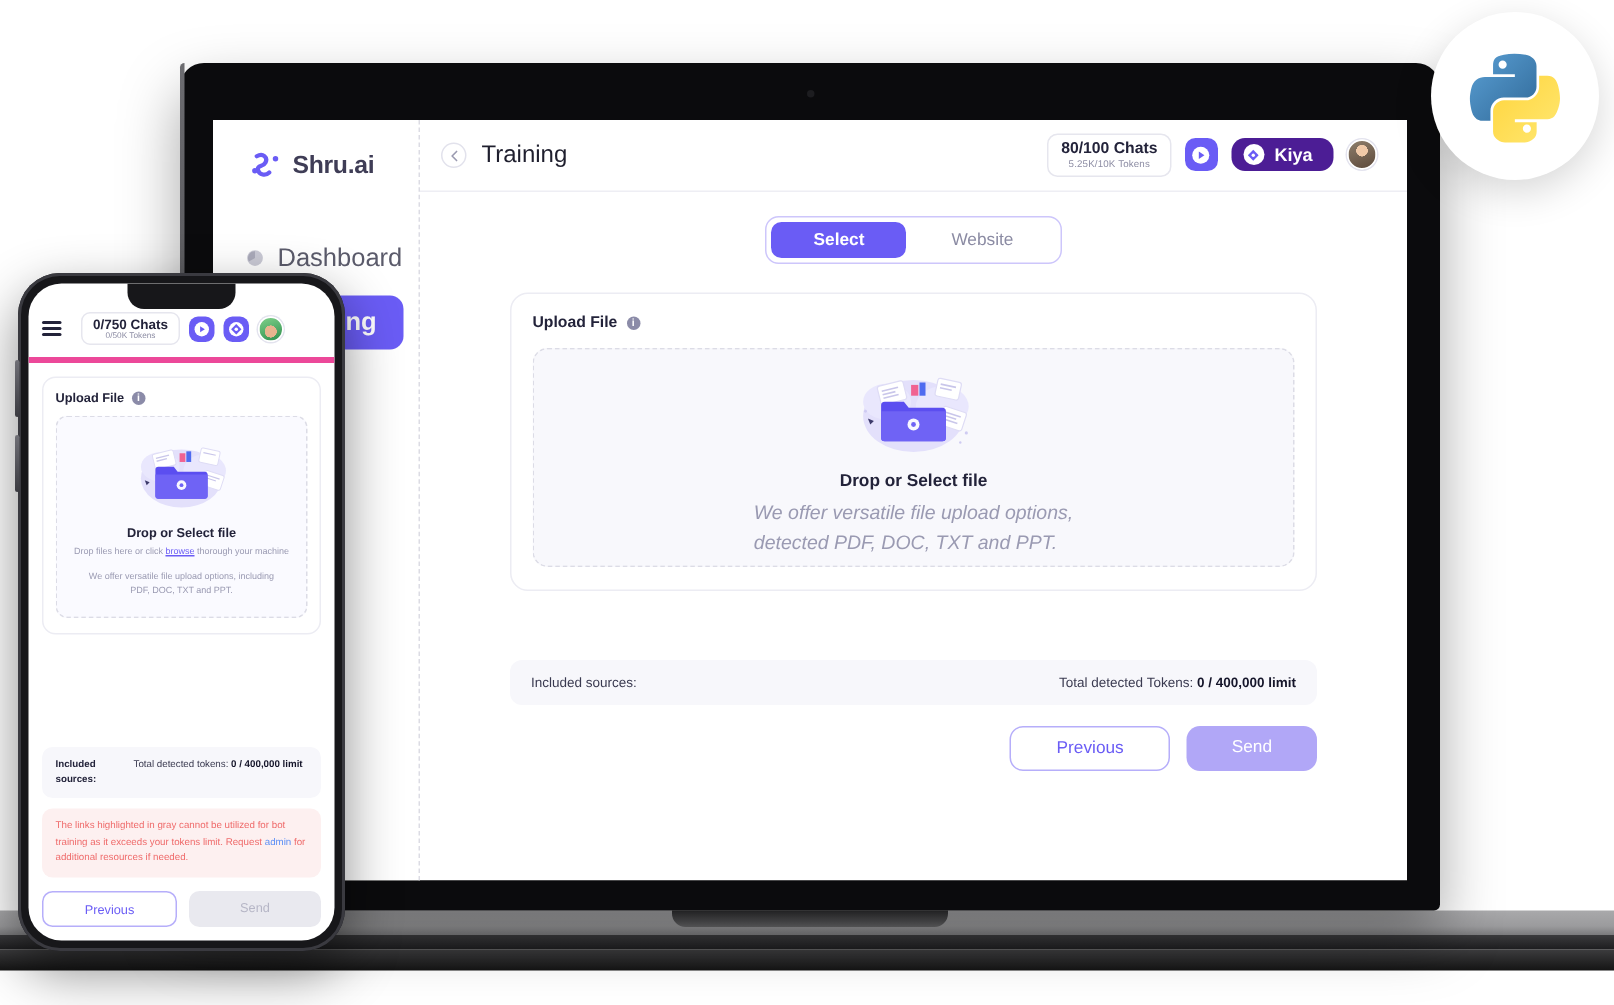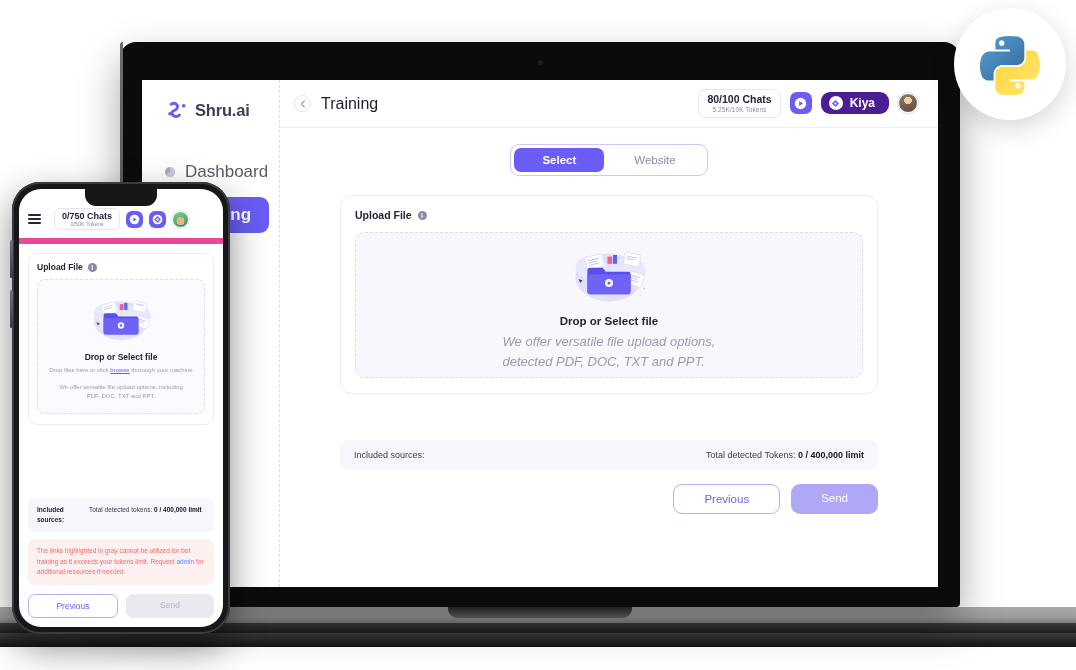--- a/index.html
+++ b/index.html
@@ -169,7 +169,7 @@
     border-radius:50%;background:#d5d5de;}
   .p-header {
     display: flex; align-items: center; gap: 6px; padding: 3px 9px 8px;
-    border-bottom: 6px solid #ec4899; flex:none;
+    border-bottom: 4px solid #ec4899; flex:none;
   }
   .burger { width: 13px; flex:none; cursor:pointer; }
   .burger span{display:block;height:1.5px;background:#23233a;margin:2.5px 0;border-radius:1px;}

